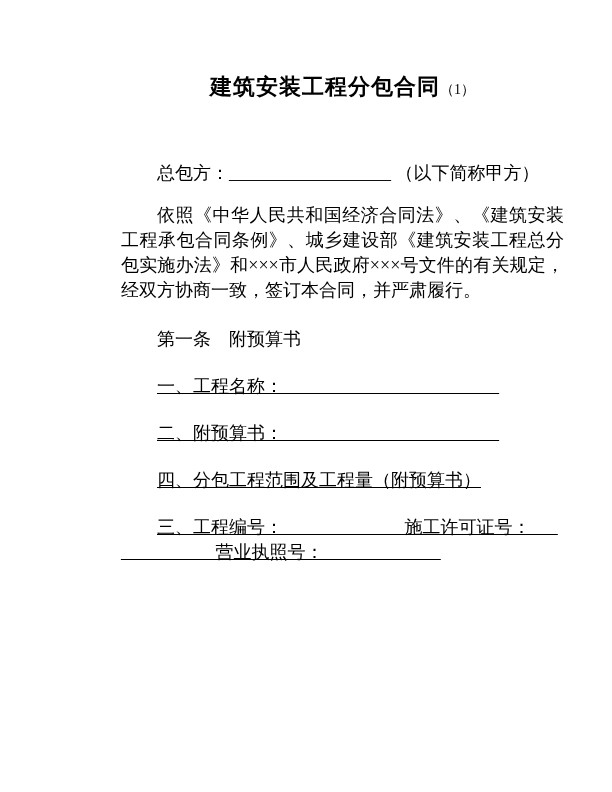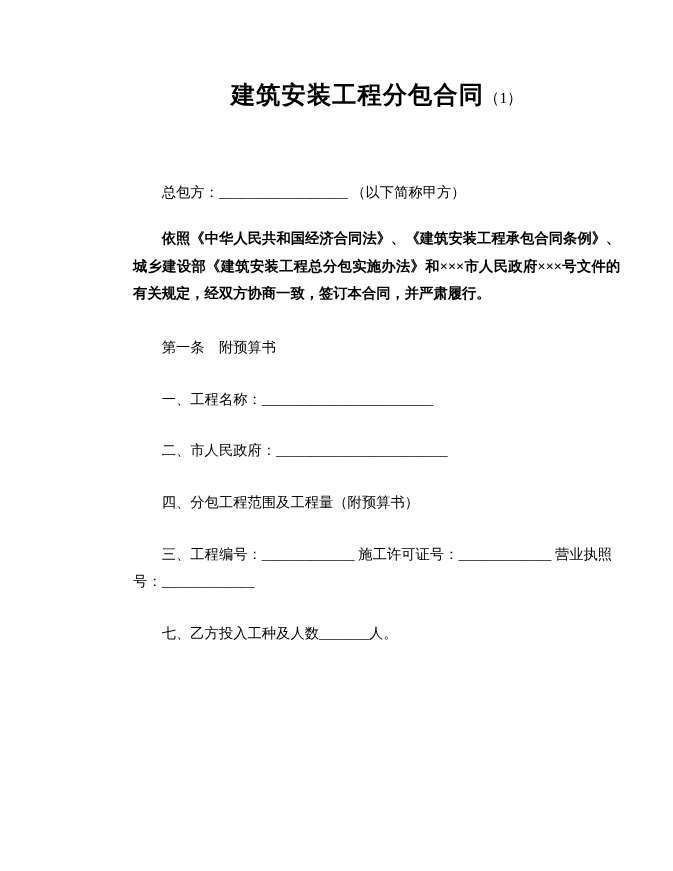--- a/index.html
+++ b/index.html
@@ -33,7 +33,7 @@
     letter-spacing: 0;
   }
   p {
-    font-size: 13px;
+    font-size: 18px;
     line-height: 25px;
     text-indent: 2em;
     word-break: break-all;

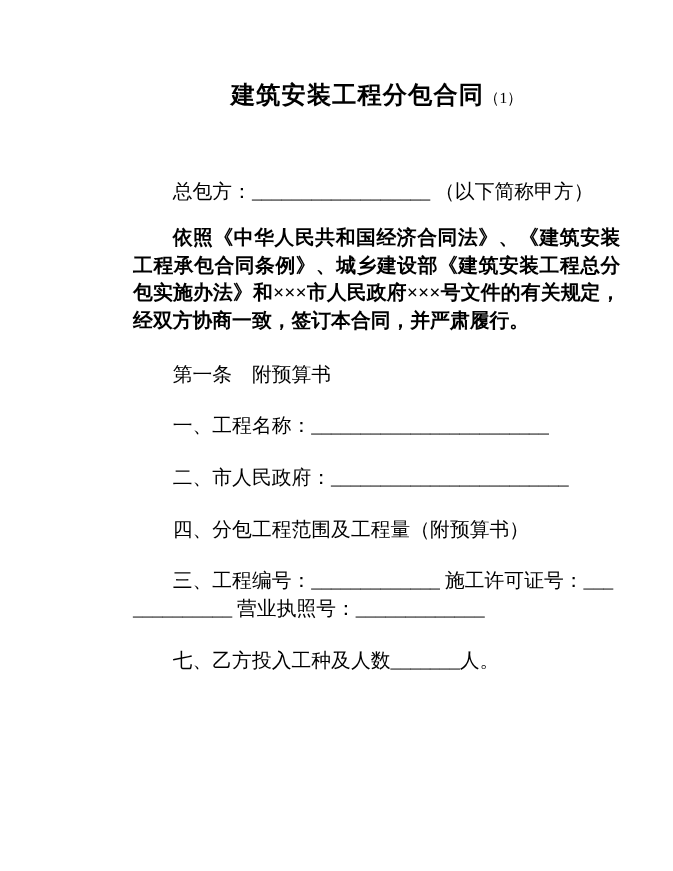--- a/index.html
+++ b/index.html
@@ -39,7 +39,7 @@
     word-break: break-all;
   }
   p.party { margin: 0; }
-  p.intro { margin-top: 17px; text-align: justify; font-weight: bold; }
+  p.intro { margin-top: 17px; text-align: justify; }
   p.heading { margin-top: 24px; }
   p.clause { margin-top: 22px; }
 </style>

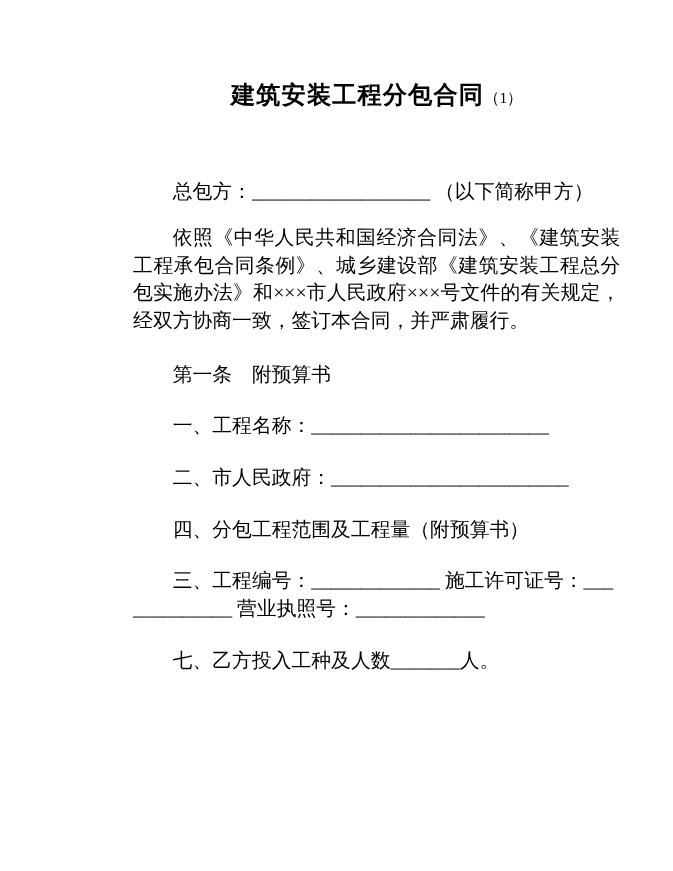--- a/index.html
+++ b/index.html
@@ -41,7 +41,7 @@
   p.party { margin: 0; }
   p.intro { margin-top: 17px; text-align: justify; }
   p.heading { margin-top: 24px; }
-  p.clause { margin-top: 22px; }
+  p.clause { margin-top: 22px; text-decoration: underline; }
 </style>
 </head>
 <body>

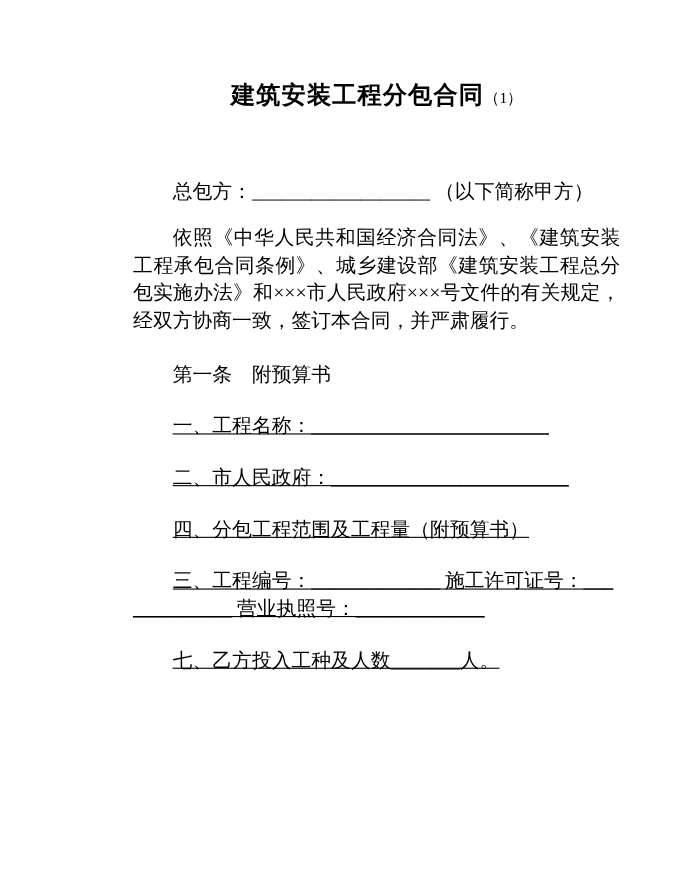--- a/index.html
+++ b/index.html
@@ -61,7 +61,7 @@
 
   <p class="clause">一、工程名称：________________________</p>
 
-  <p class="clause">二、市人民政府：________________________</p>
+  <p class="clause">二、附预算书：________________________</p>
 
   <p class="clause">四、分包工程范围及工程量（附预算书）</p>
 

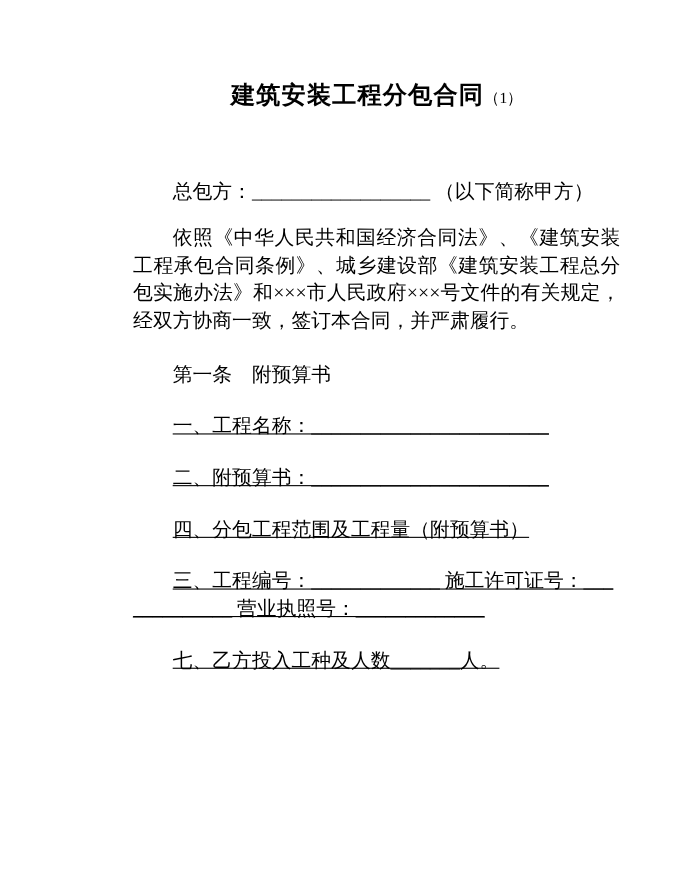--- a/index.html
+++ b/index.html
@@ -69,7 +69,6 @@
 
 
 
-  <p class="clause">七、乙方投入工种及人数_______人。</p>
 
 </div>
 

